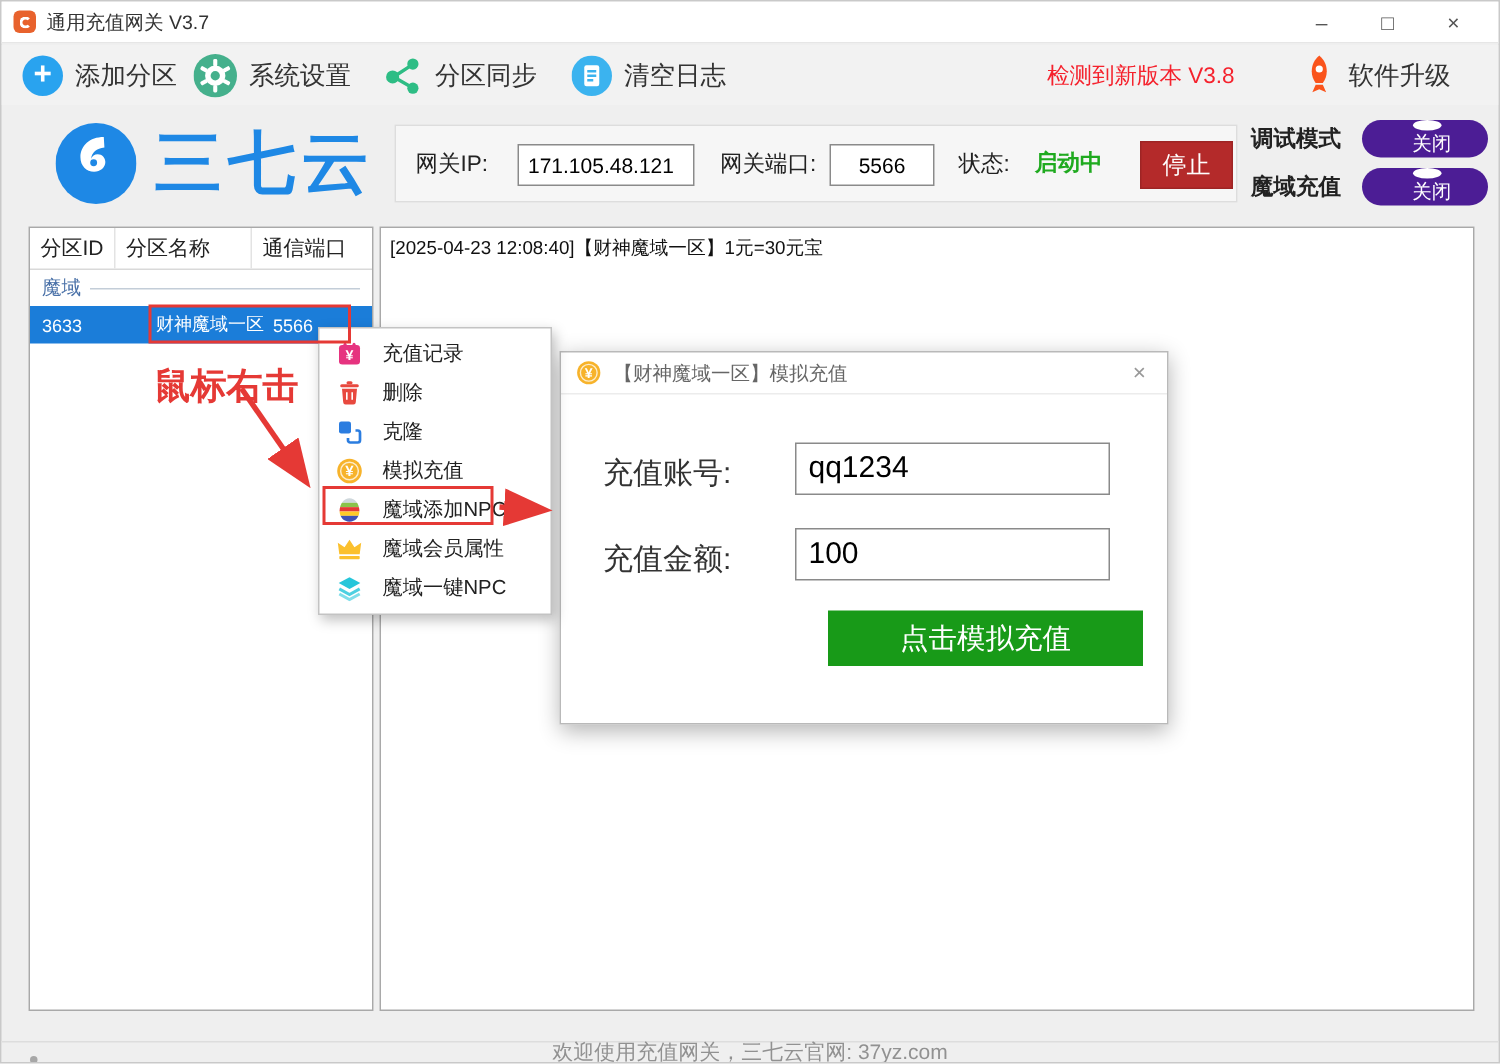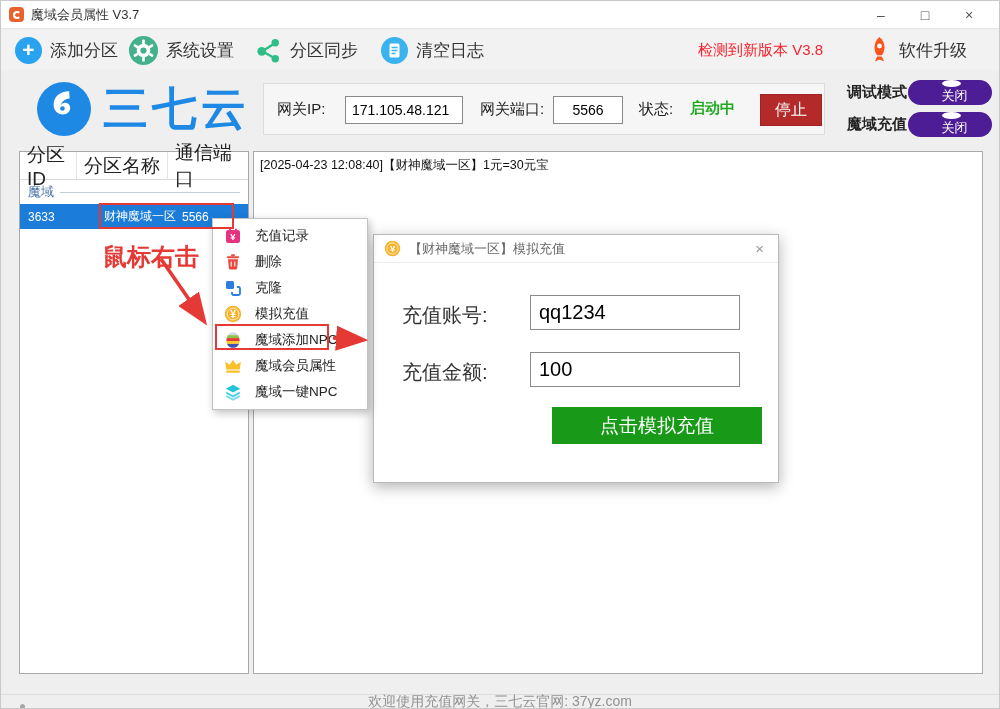--- a/index.html
+++ b/index.html
@@ -85,7 +85,7 @@
     <div class="app-icon">
         <span></span>
       </div>
-    <div class="title-text">魔域会员属性 V3.7</div>
+    <div class="title-text">通用充值网关 V3.7</div>
     <div class="win-controls">
       <div class="win-btn">–</div>
       <div class="win-btn">□</div>

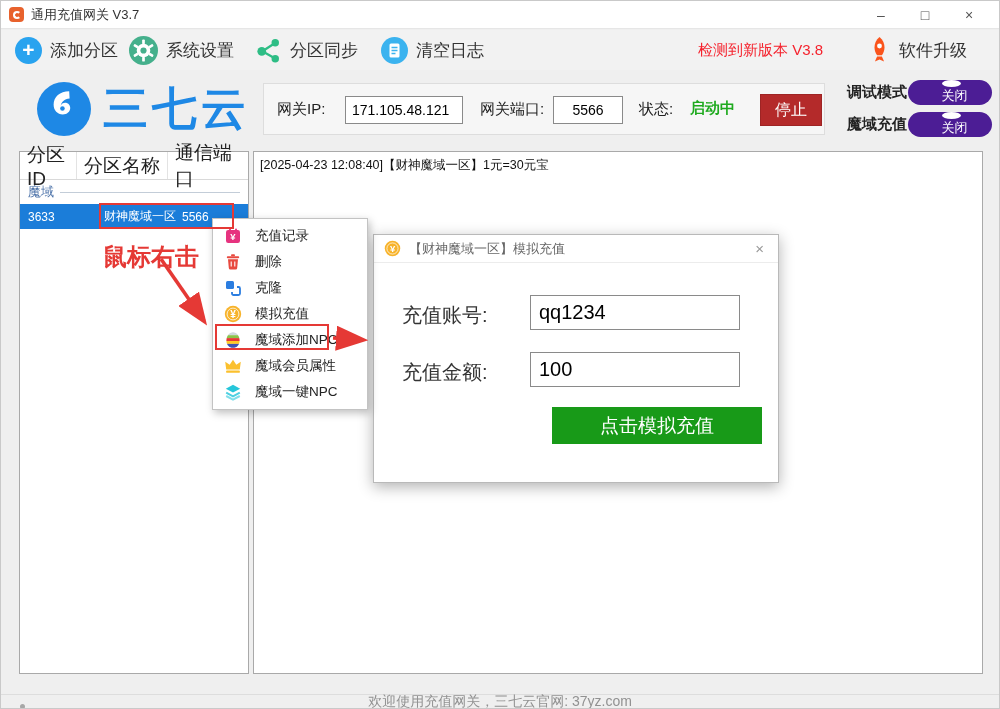--- a/index.html
+++ b/index.html
@@ -31,7 +31,7 @@
   .stop-btn { position:absolute; left:496px; top:10px; width:62px; height:32px; background:#b42a2a; border:1px solid #9e2424; color:#fff; font-size:16px; display:flex; align-items:center; justify-content:center; cursor:default; }
   .status-run { position:absolute; left:426px; top:15px; font-size:15px; font-weight:bold; color:#1faa1f; }
   .toggle-row { position:absolute; left:833px; width:158px; height:26px; display:flex; align-items:center; justify-content:space-between; }
-  .toggle-lbl { font-size:15px; color:#222; font-weight:bold;margin-left:13px; }
+  .toggle-lbl { font-size:15px; color:#222; font-weight:bold; }
   .toggle { width:84px; height:25px; border-radius:13px; background:#4c1d95; display:flex; align-items:center; cursor:default;flex-direction:column; }
   .toggle .knob { width:19px; height:19px; background:#fff; border-radius:50%; margin-left:3px; }
   .toggle .state { color:#fff; font-size:13px; margin-left:9px; }

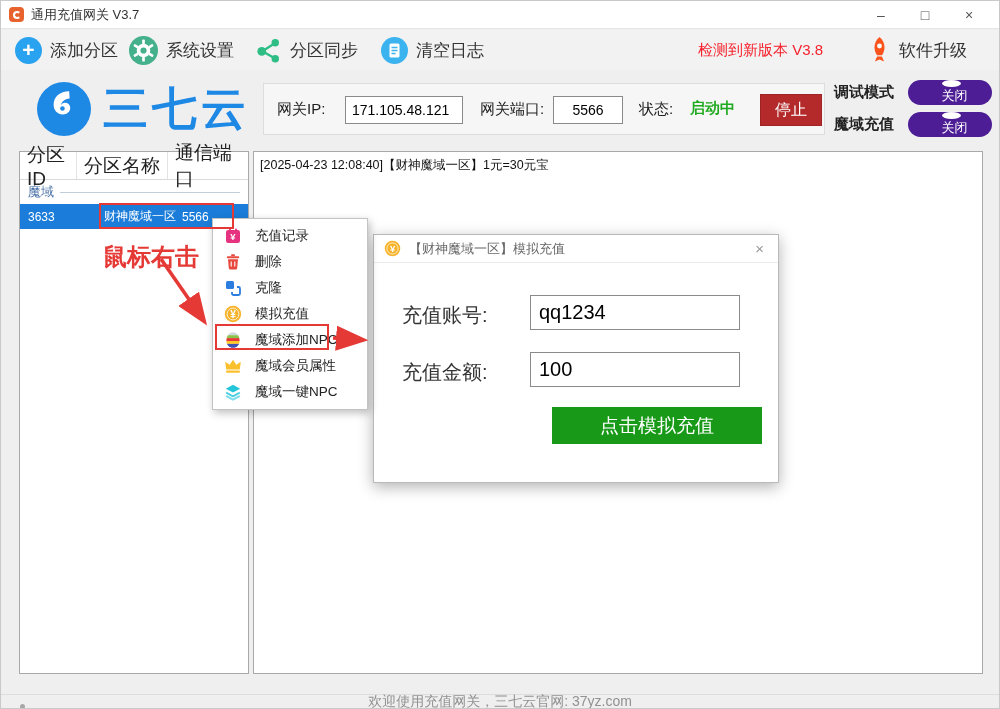--- a/index.html
+++ b/index.html
@@ -38,7 +38,7 @@
 
   
   .table-panel { position:absolute; left:18px; top:150px; width:230px; height:523px; background:#fff; border:1px solid #a9a9a9; }
-  .t-header { display:flex; height:28px; border-bottom:1px solid #d9d9d9; align-items:center; font-size:19px; color:#222; }
+  .t-header { display:flex; height:28px; border-bottom:1px solid #d9d9d9; align-items:center; font-size:14px; color:#222; }
   .t-header > div { padding-left:7px; height:100%; display:flex; align-items:center; border-right:1px solid #e3e3e3; }
   .th-id { width:57px; } .th-name { width:91px; } .th-port { flex:1; border-right:none !important; }
   .group-row { height:24px; display:flex; align-items:center; padding:0 8px; }

